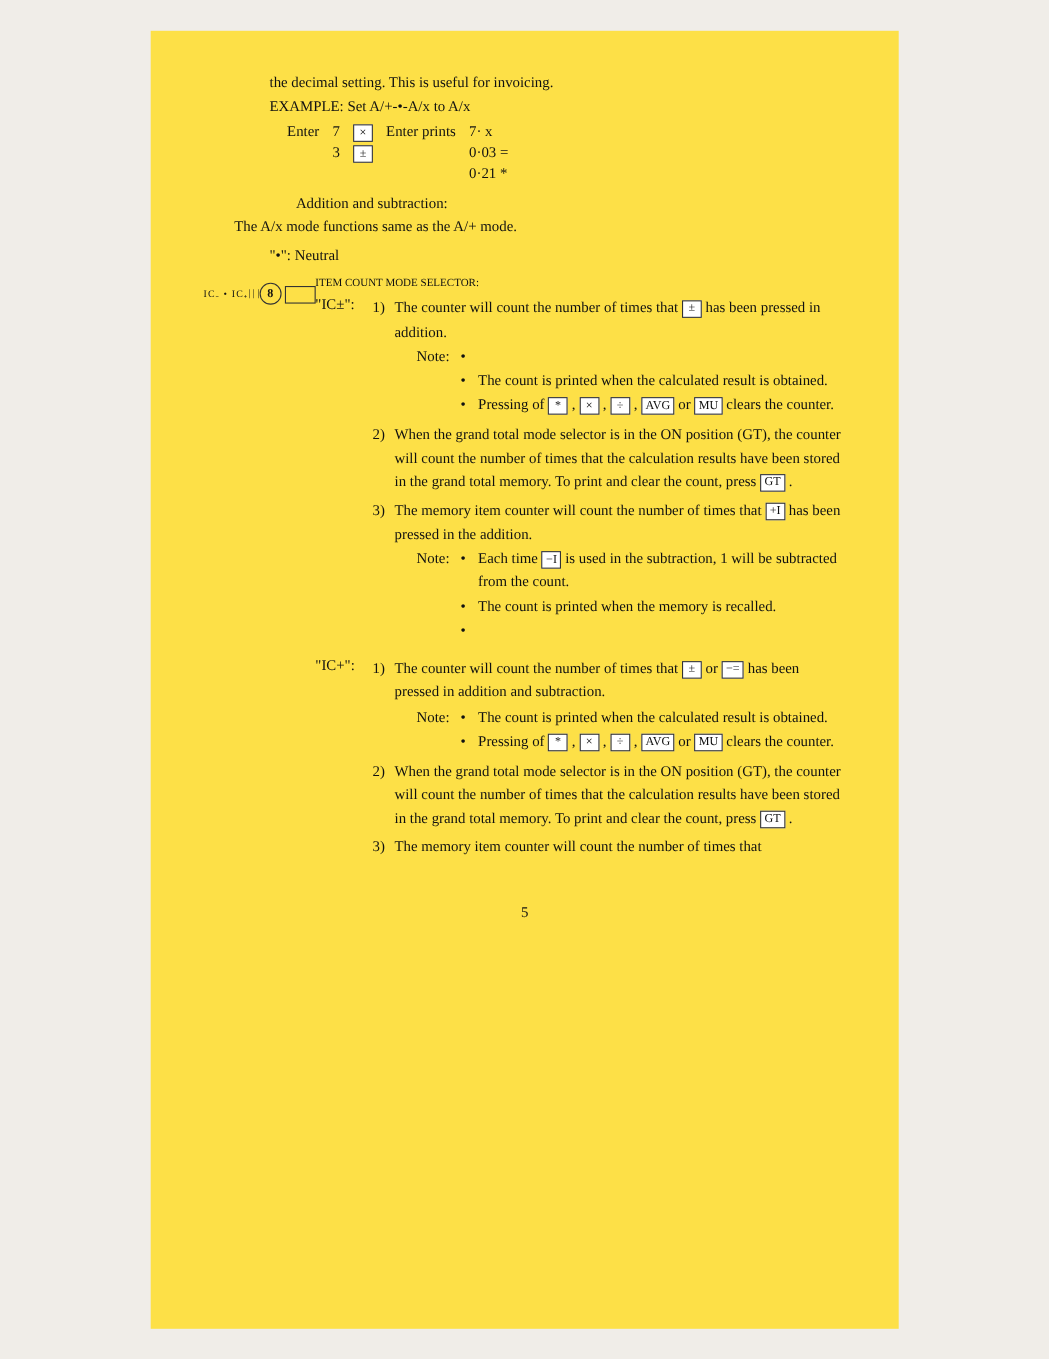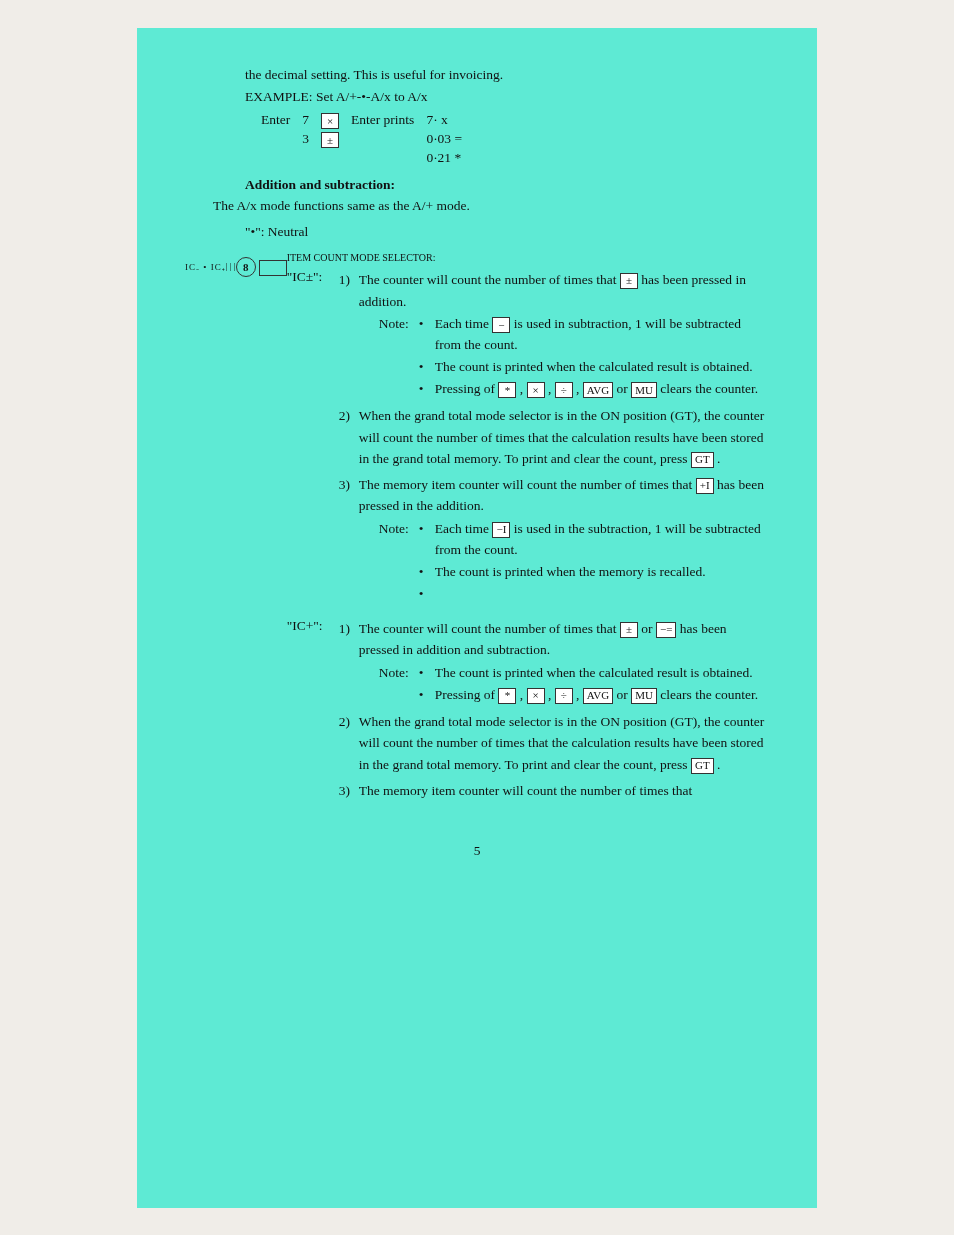--- a/index.html
+++ b/index.html
@@ -15,7 +15,7 @@
       align-items: flex-start;
     }
     .page {
-      background: #5eead4;
+      background: #fde047;
       width: 680px;
       min-height: 1180px;
       margin: 28px auto;

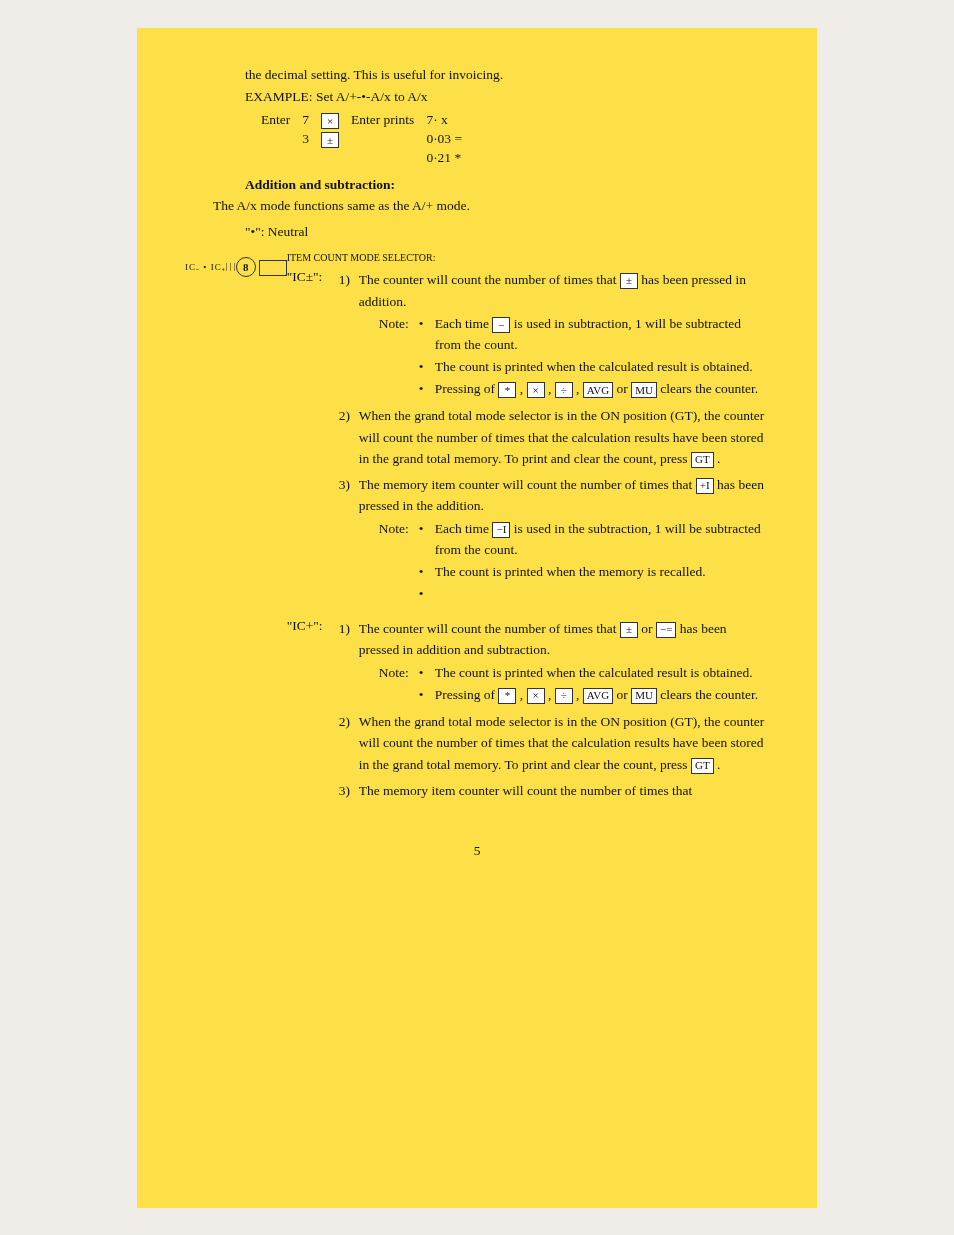--- a/index.html
+++ b/index.html
@@ -74,11 +74,11 @@
 
     
     .section-heading {
-      font-weight: bold;
+      font-weight: normal;
       font-size: 13.5px;
       margin-top: 10px;
       margin-bottom: 2px;
-      margin-left: 60px;
+      margin-left: 84px;
     }
     .section-text {
       margin-left: 28px;

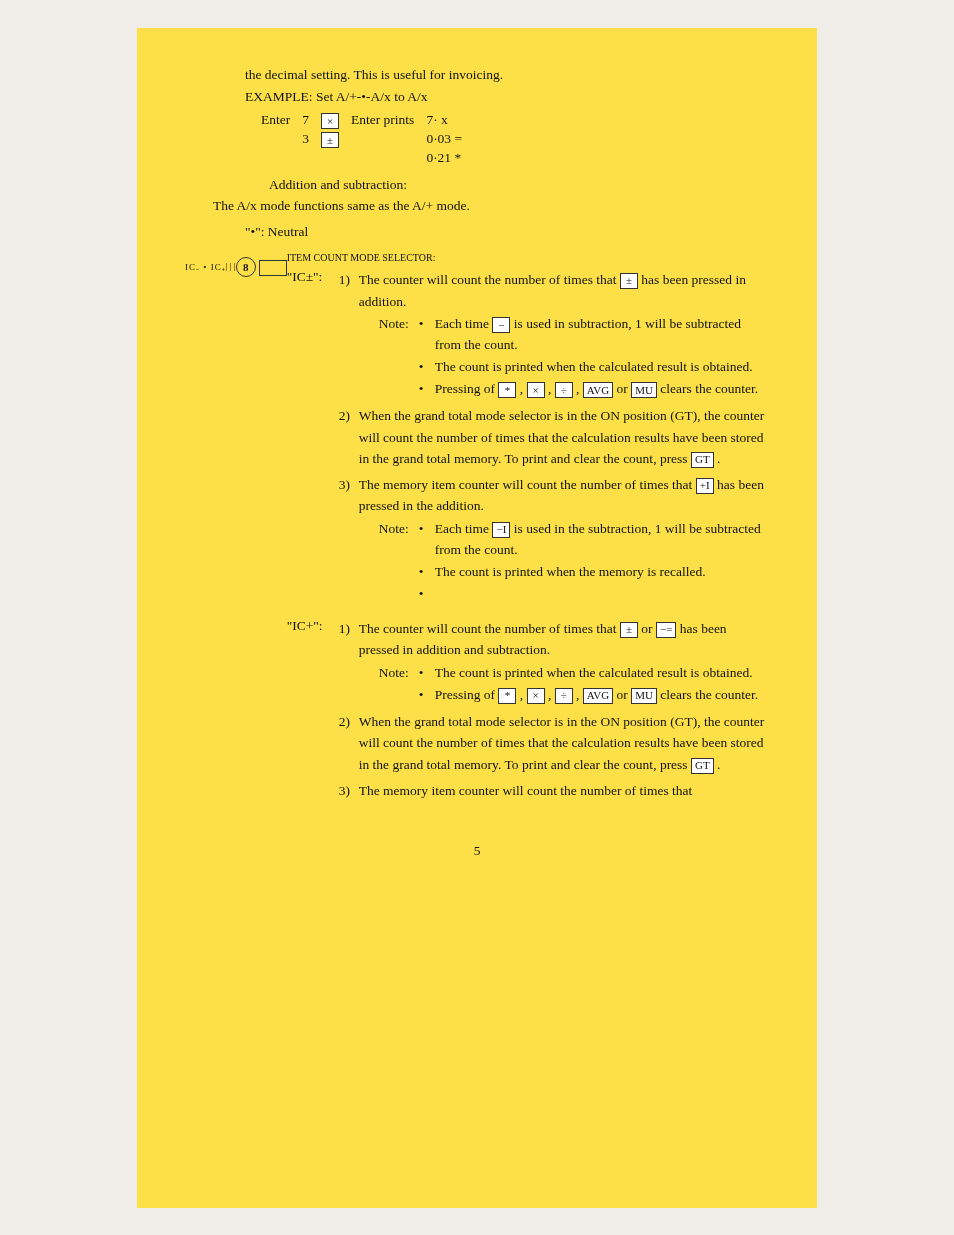--- a/index.html
+++ b/index.html
@@ -279,7 +279,6 @@
                     <li>
                       <span class="note-label">Note:</span>
                       <span class="bullet-dot">•</span>
-                      <span class="note-text">Each time <span class="key">−</span> is used in subtraction, 1 will be subtracted from the count.</span>
                     </li>
                     <li>
                       <span class="note-label"></span>

